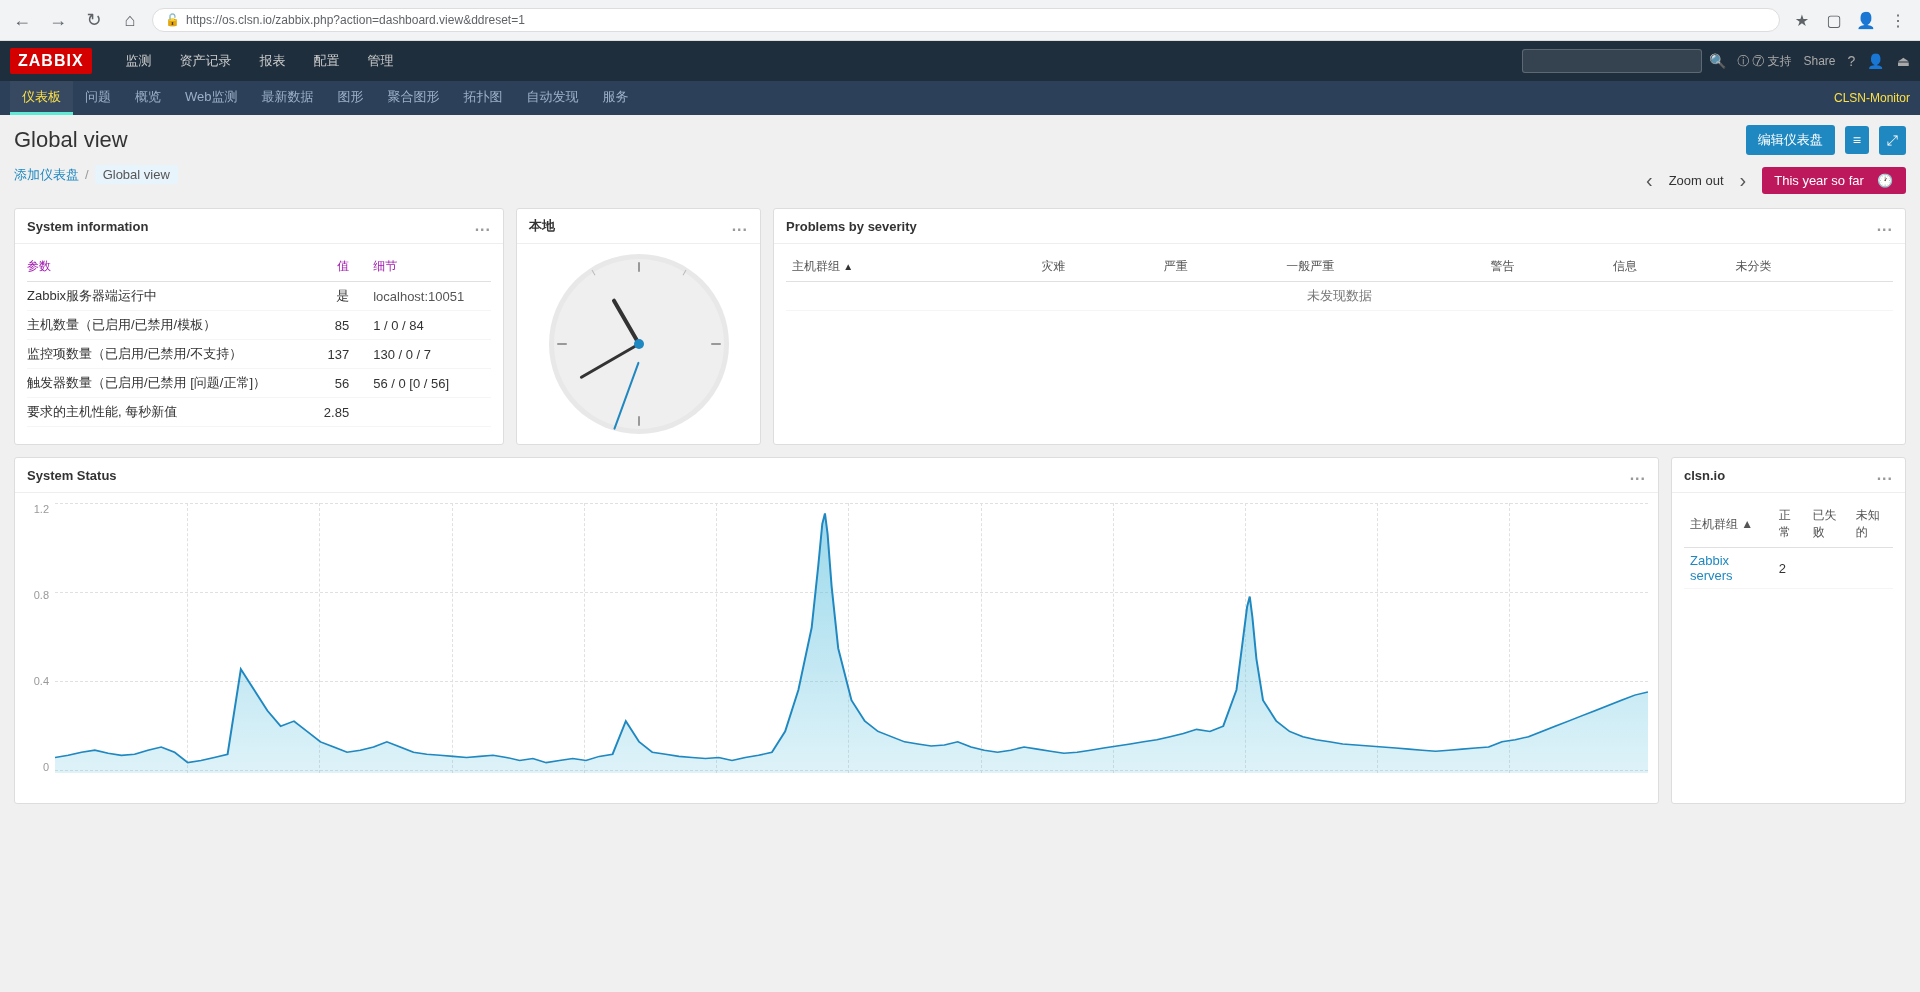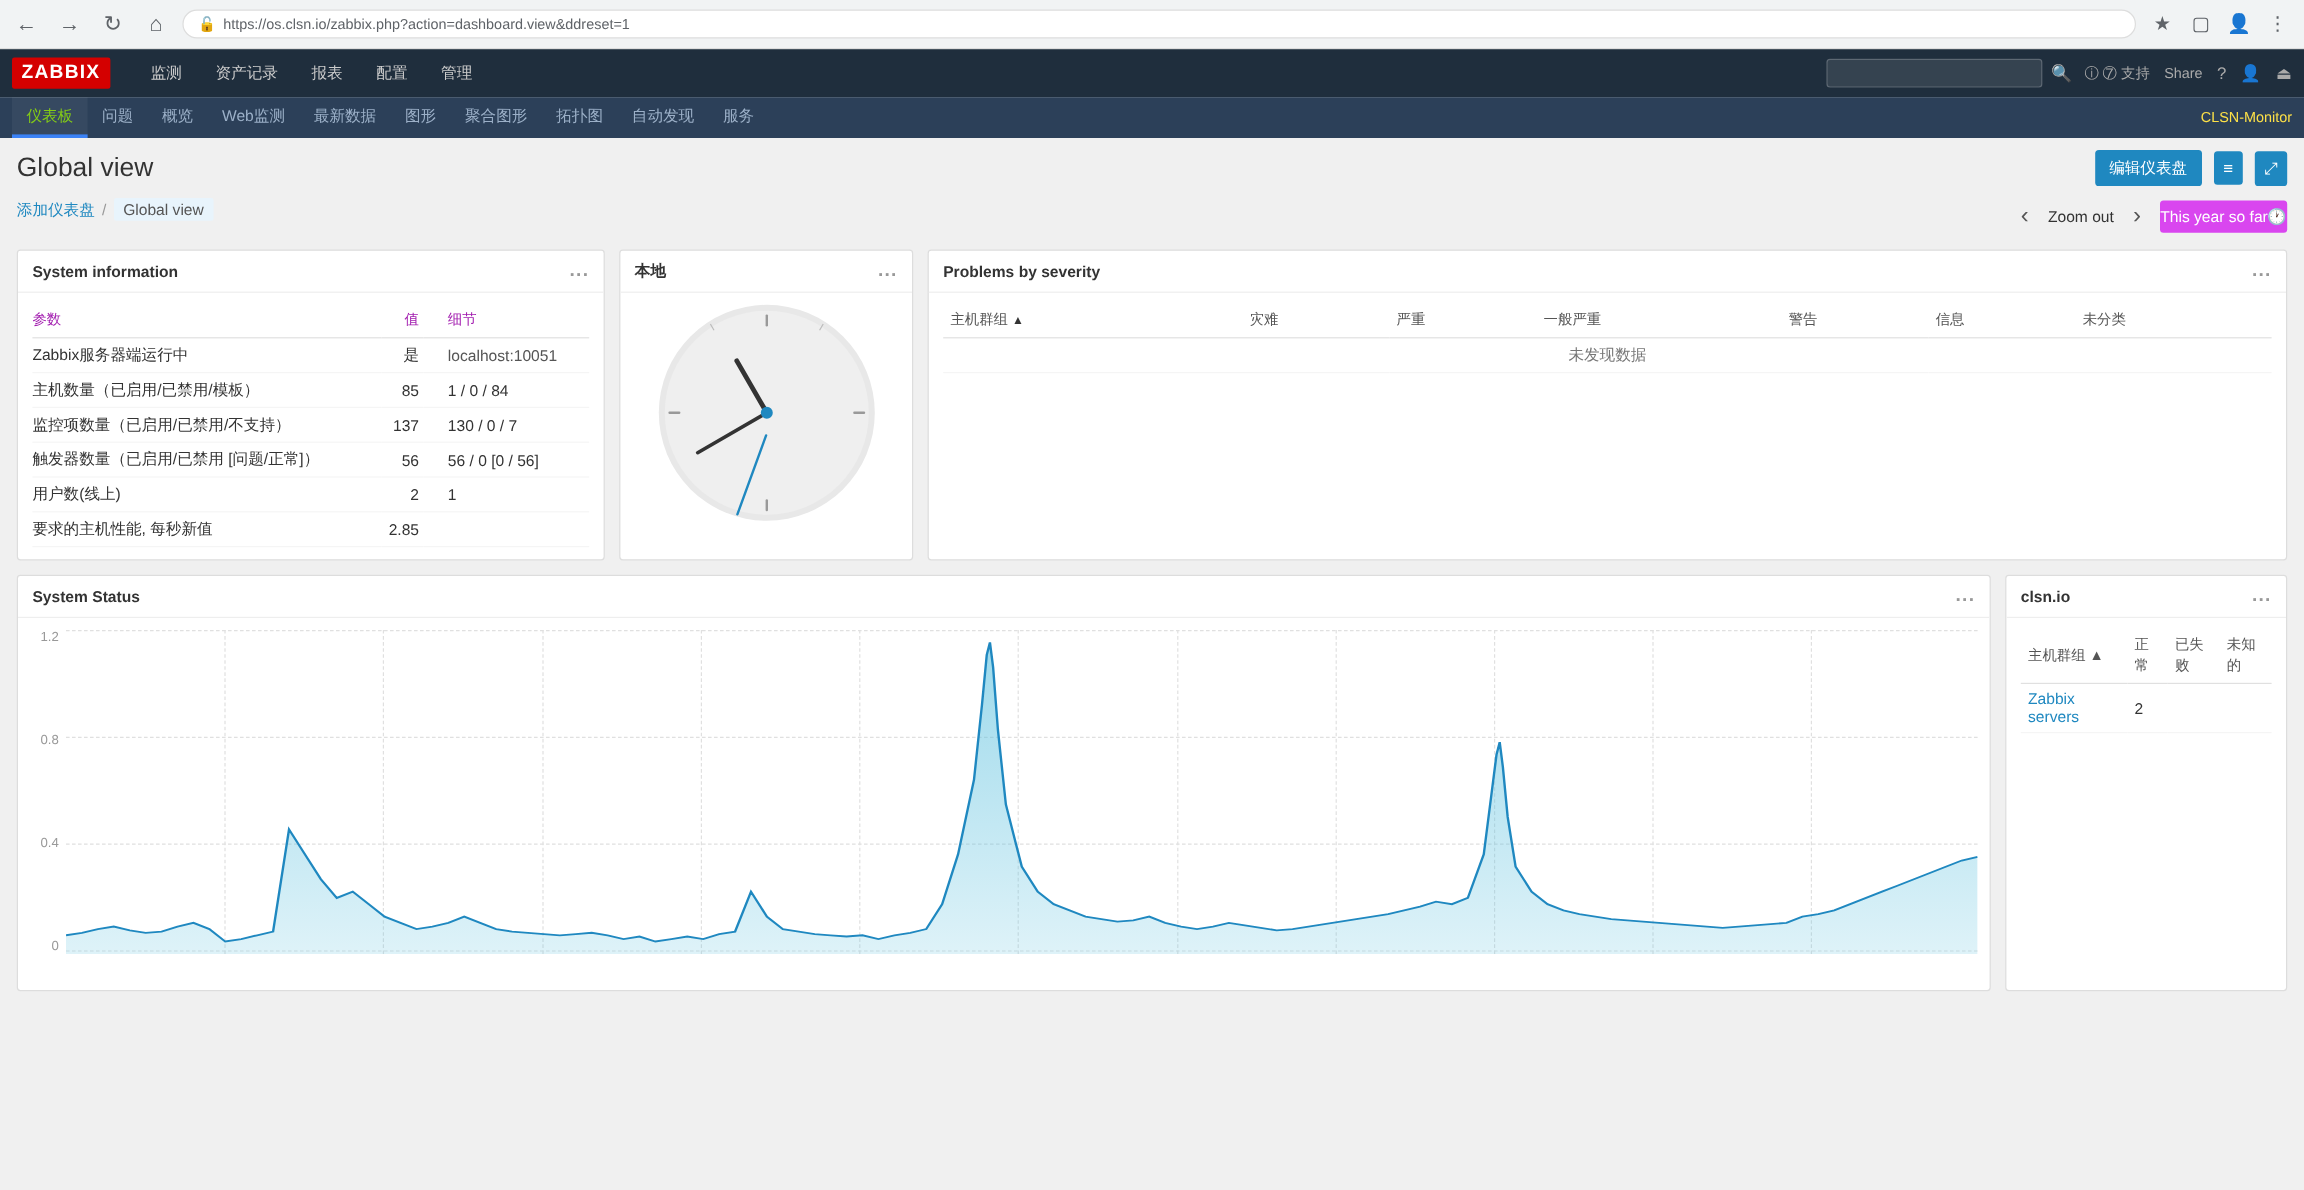--- a/index.html
+++ b/index.html
@@ -29,7 +29,7 @@
     
     .zabbix-subnav { background: #2c4059; display: flex; align-items: center; padding: 0 10px; height: 34px; }
     .subnav-item { color: #9cb0c8; padding: 0 12px; height: 34px; display: flex; align-items: center; cursor: pointer; font-size: 13px; border-bottom: 3px solid transparent; }
-    .subnav-item.active { color: #84cc16; border-bottom: 3px solid #3b82f6; background: rgba(255,255,255,0.05); }
+    .subnav-item.active { color: #fde047; border-bottom: 3px solid #5eead4; background: rgba(255,255,255,0.05); }
     .subnav-right { margin-left: auto; color: #fde047; font-size: 12px; }
 
     

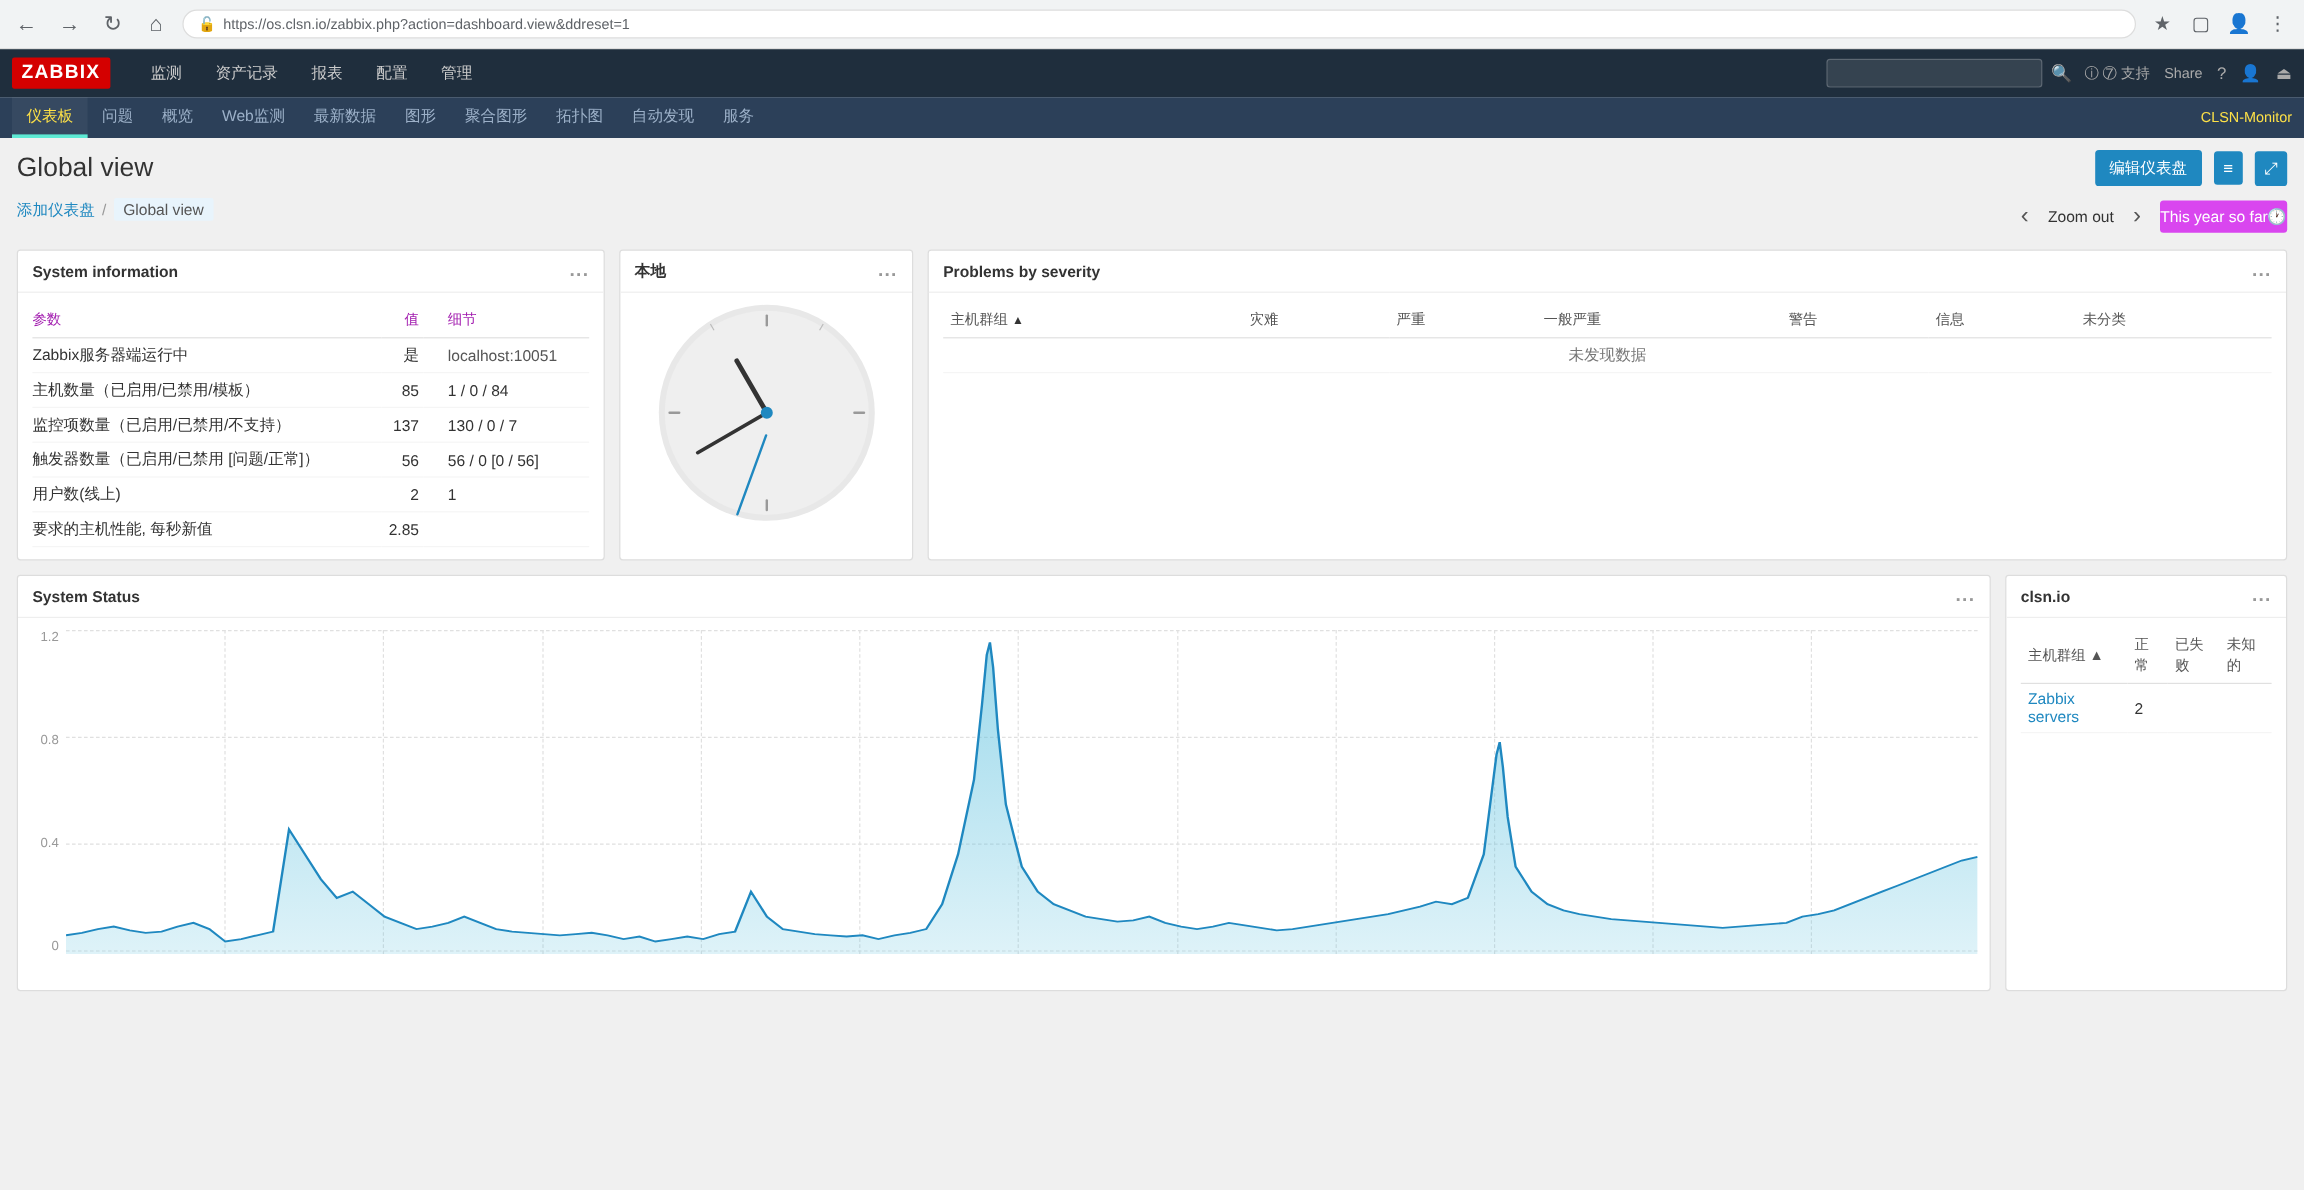--- a/index.html
+++ b/index.html
@@ -94,7 +94,7 @@
     .clsn-link { color: #1f88c0; text-decoration: none; cursor: pointer; }
     .zoom-btn { background: none; border: 1px solid #ccc; border-radius: 3px; padding: 4px 8px; cursor: pointer; color: #555; font-size: 16px; }
     .zoom-label { font-size: 13px; color: #333; }
-    .btn-thisyear { background: #d946ef; color: white; border: none; padding: 6px 0; border-radius: 3px; cursor: pointer; font-size: 13px; display: flex; align-items: center; gap: 0; }
+    .btn-thisyear { background: #be185d; color: white; border: none; padding: 6px 12px; border-radius: 3px; cursor: pointer; font-size: 13px; display: flex; align-items: center; gap: 14px; }
 
     .page-header-row { display: flex; align-items: center; margin-bottom: 10px; }
     .page-header-left { flex: 1; }

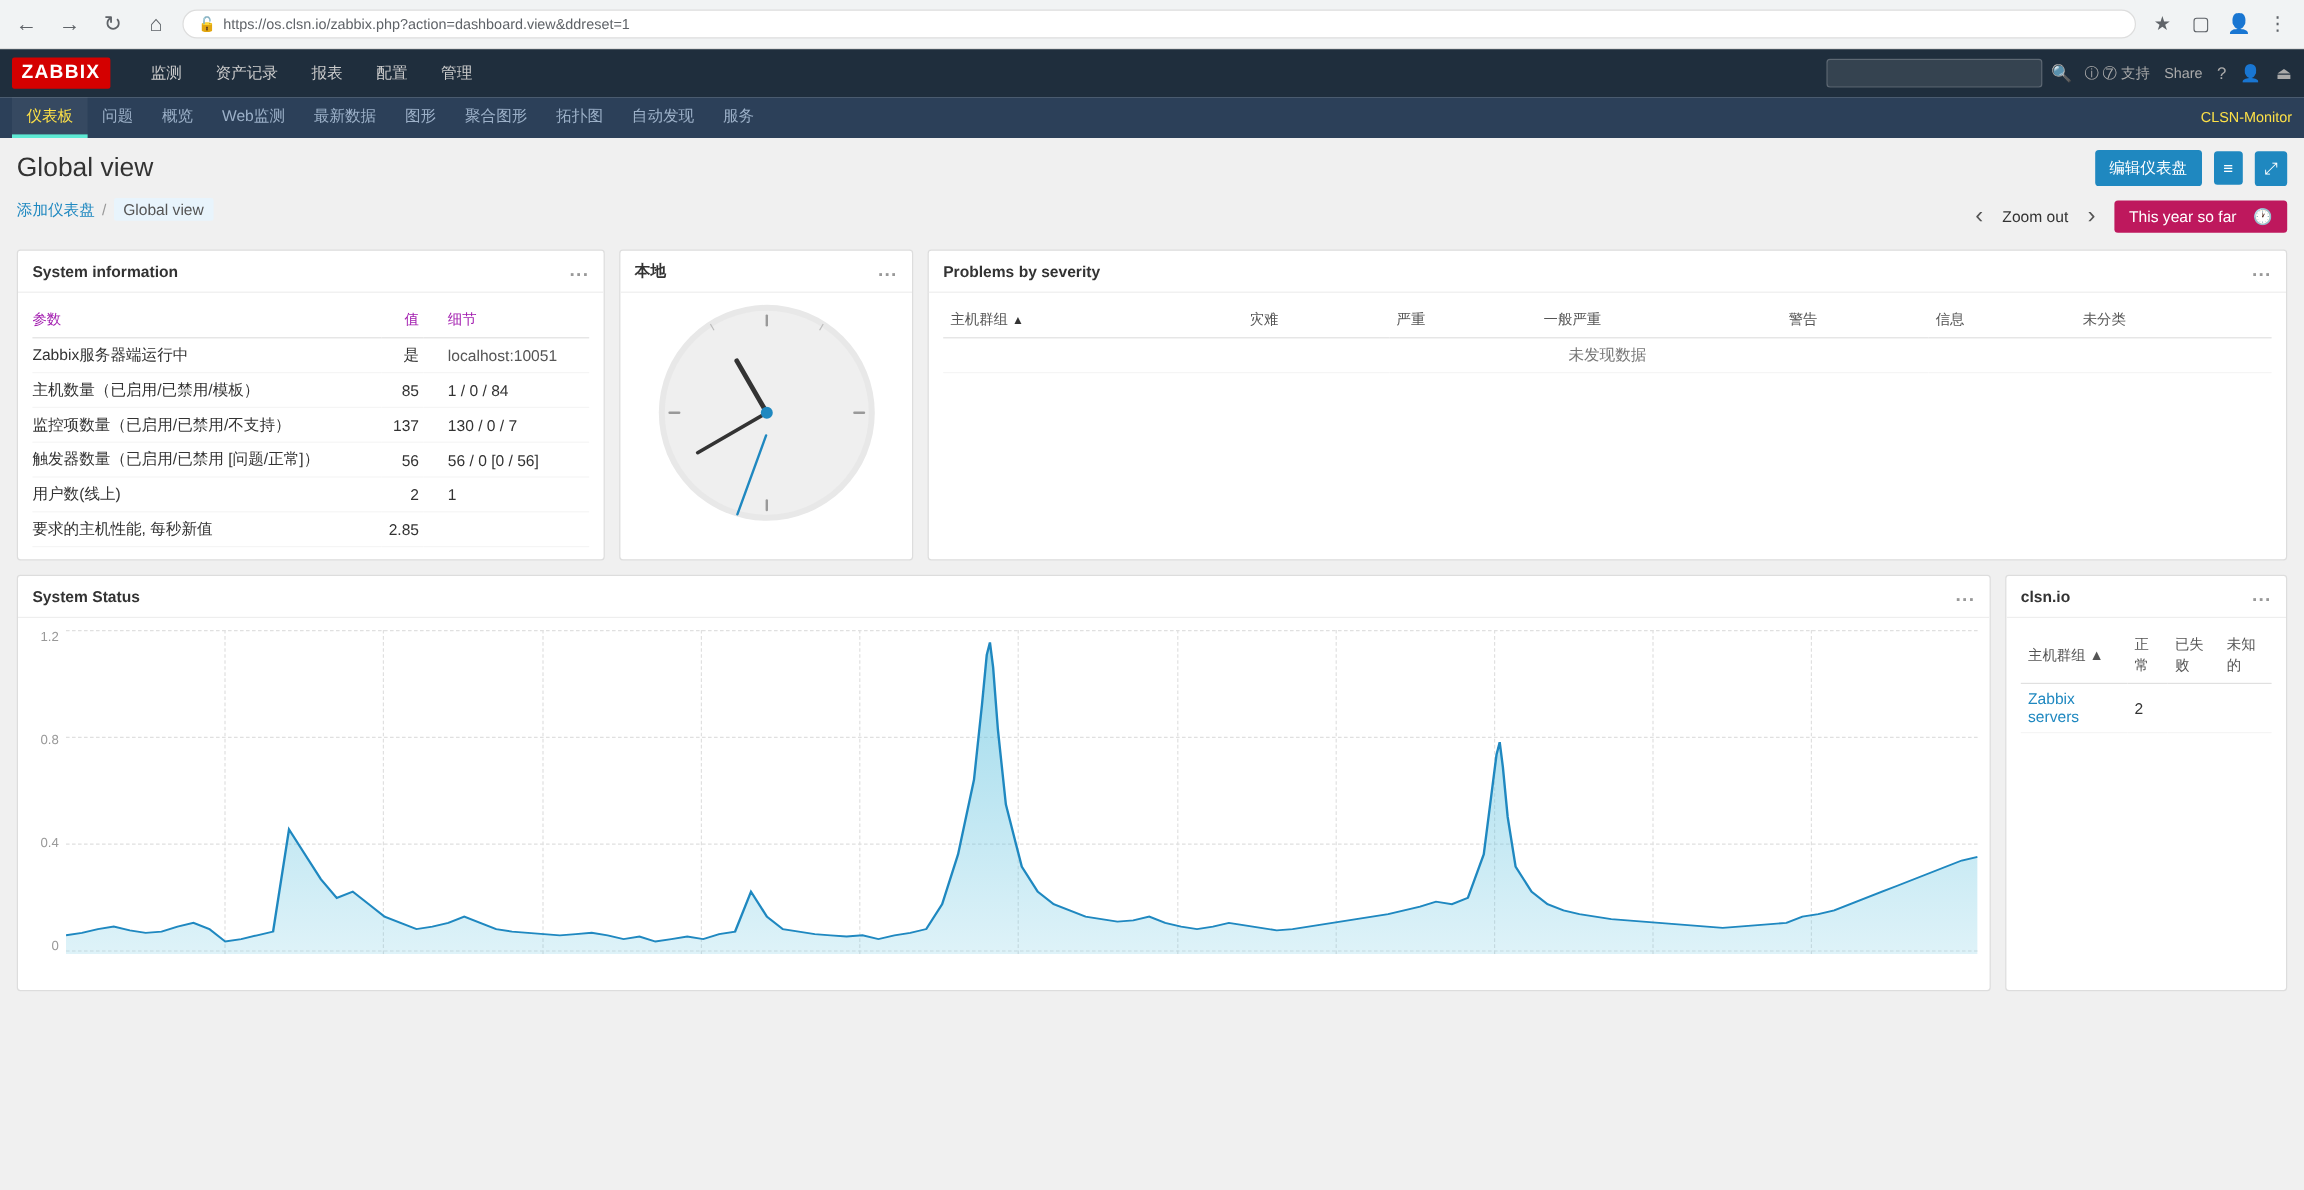--- a/index.html
+++ b/index.html
@@ -234,11 +234,6 @@
               <td>触发器数量（已启用/已禁用 [问题/正常]）</td>
               <td class="val">56</td>
               <td class="text-blue" style="padding-left:20px;">56 / 0 [0 / 56]</td>
-            </tr>
-            <tr>
-              <td>用户数(线上)</td>
-              <td class="val">2</td>
-              <td class="text-green" style="padding-left:20px;">1</td>
             </tr>
             <tr>
               <td>要求的主机性能, 每秒新值</td>

